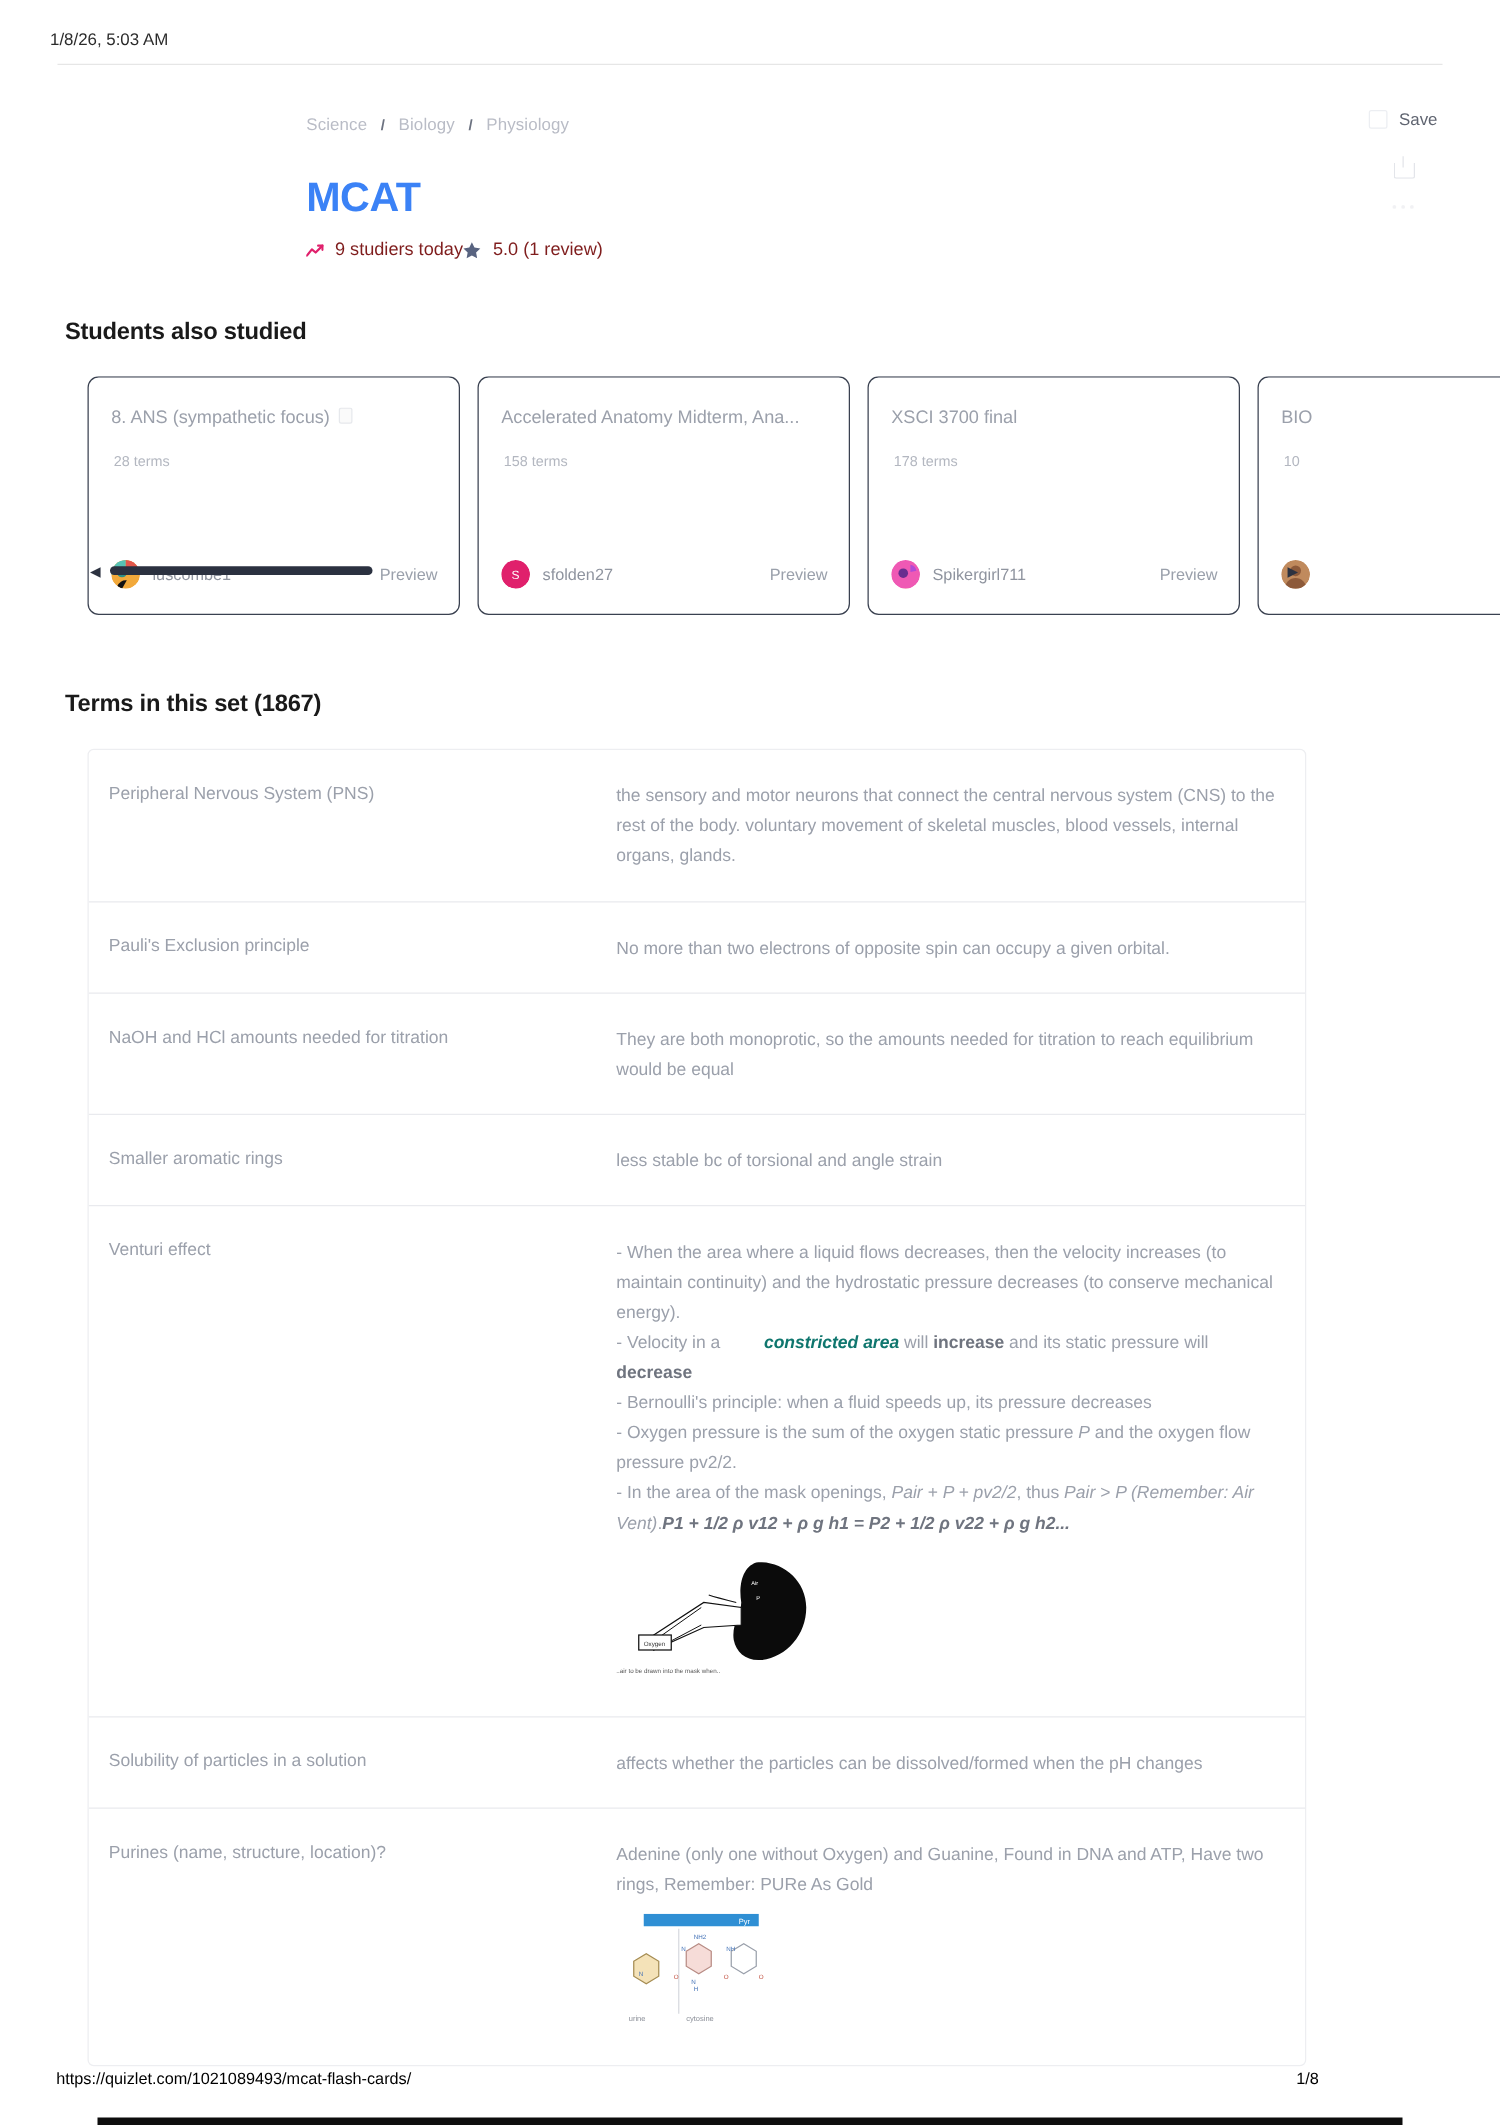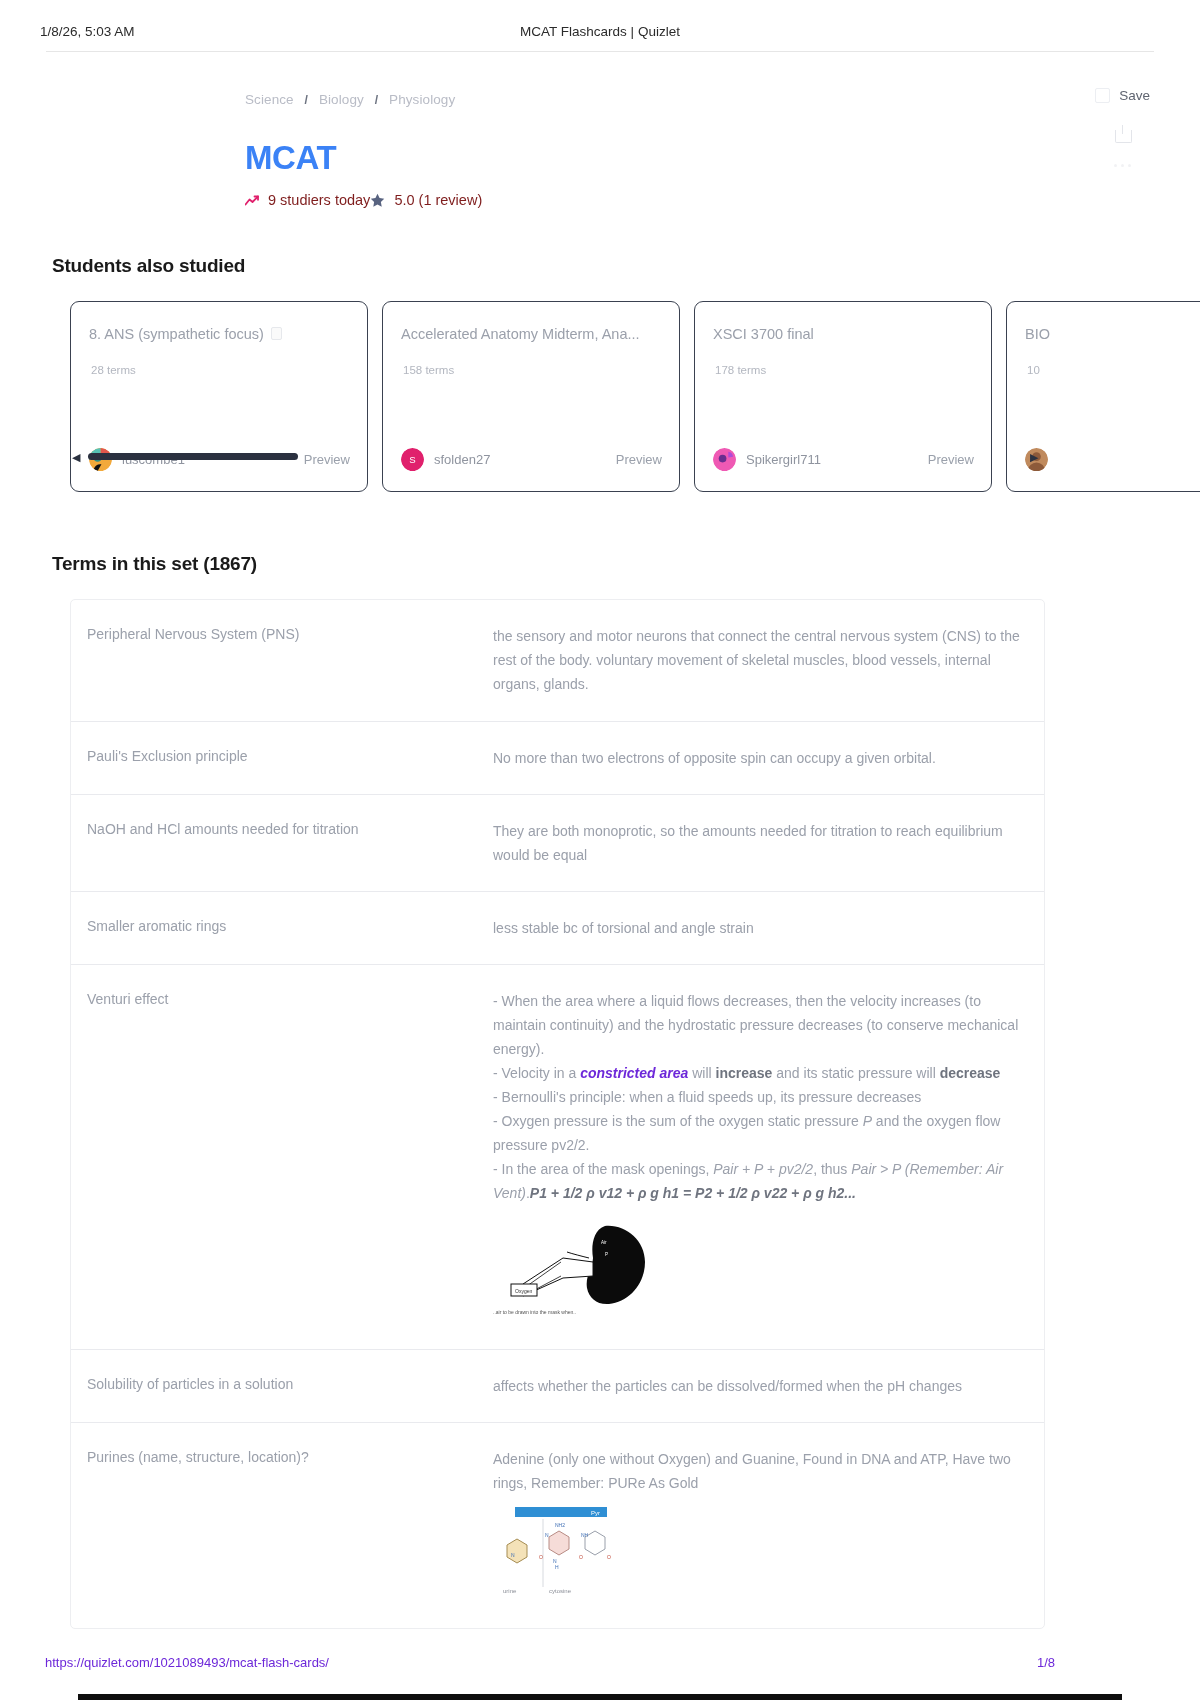--- a/index.html
+++ b/index.html
@@ -163,7 +163,6 @@
 
 <div class="print-header">
   <div class="ph-date">1/8/26, 5:03 AM</div>
-  <div class="ph-title">MCAT Flashcards | Quizlet</div>
 </div>
 <div class="header-rule"></div>
 

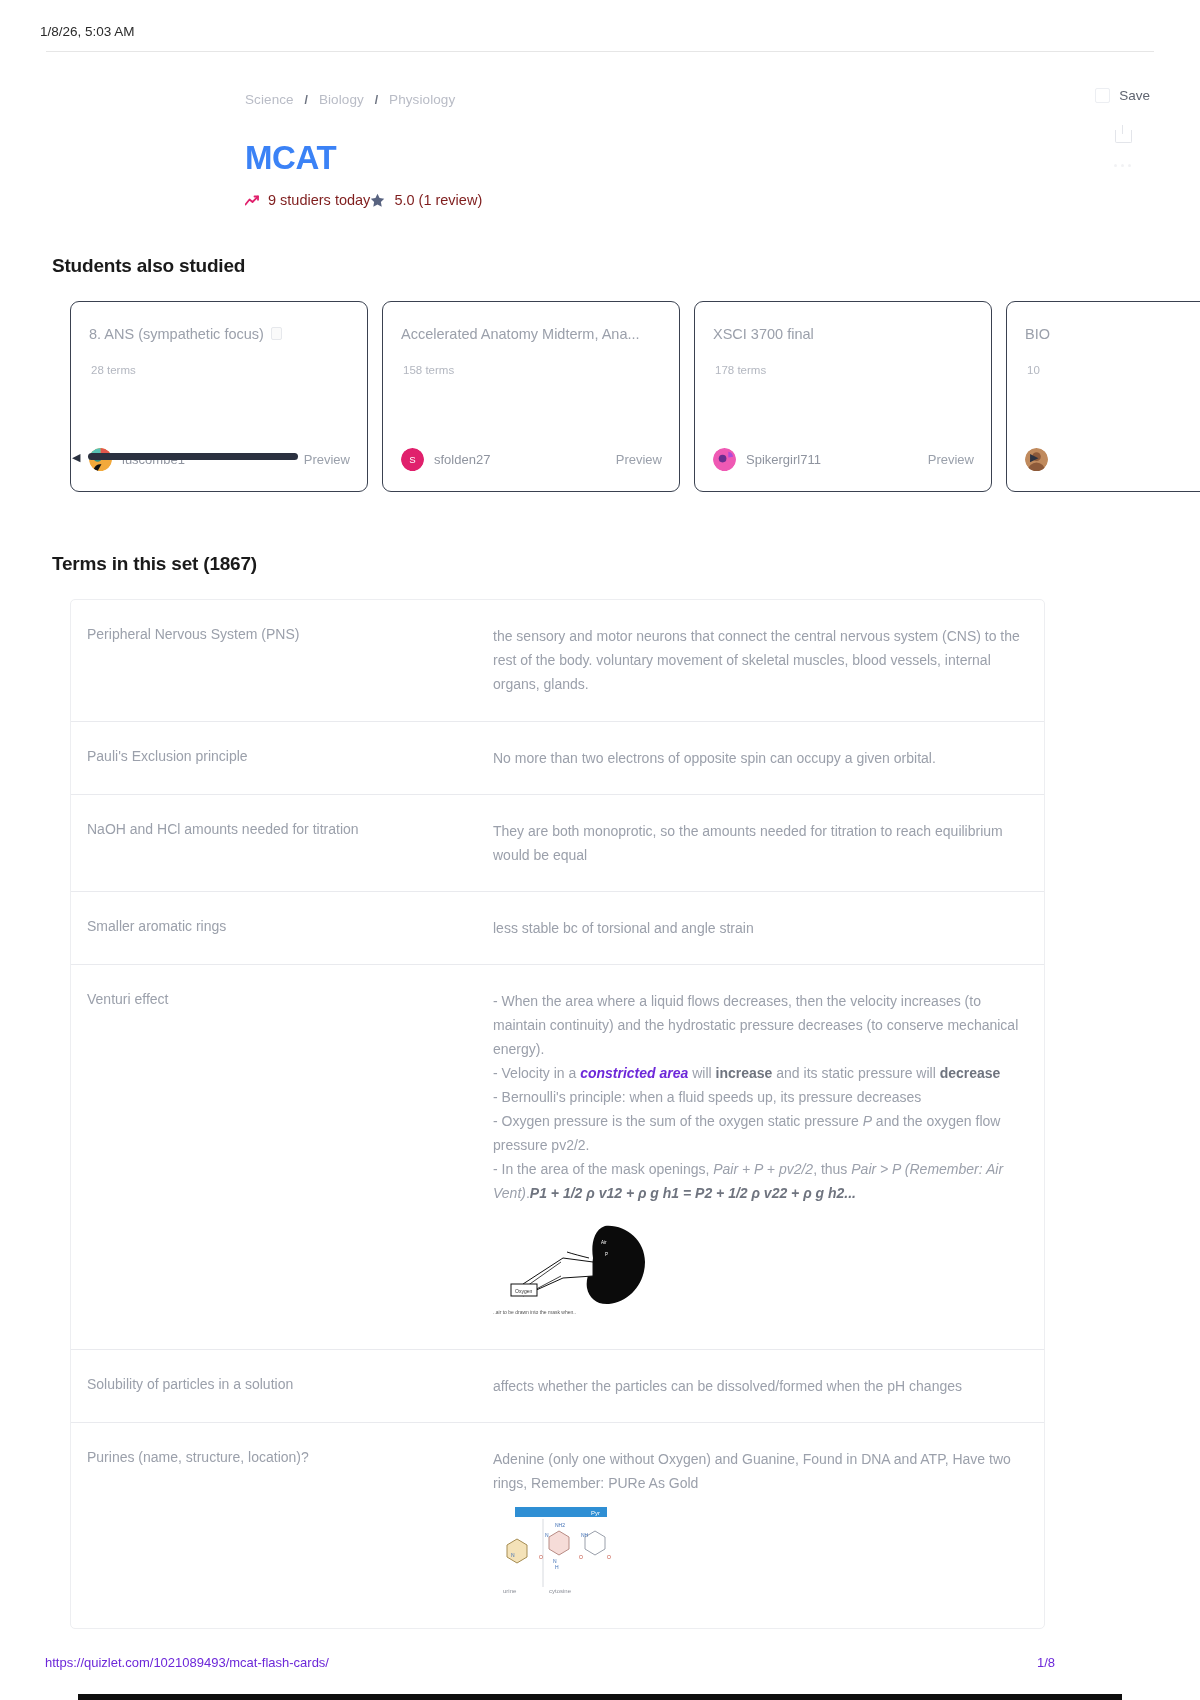--- a/index.html
+++ b/index.html
@@ -142,7 +142,7 @@
   }
   .term-right b { color: #6f747f; font-weight: 700; }
   .term-right i { font-style: italic; }
-  .term-right .bi { font-style: italic; font-weight: 700; color: #6d28d9; }
+  .term-right .bi { font-style: italic; font-weight: 700; color: #0f766e; margin-left: 31px; }
 
   .fig { margin-top: 12px; }
 

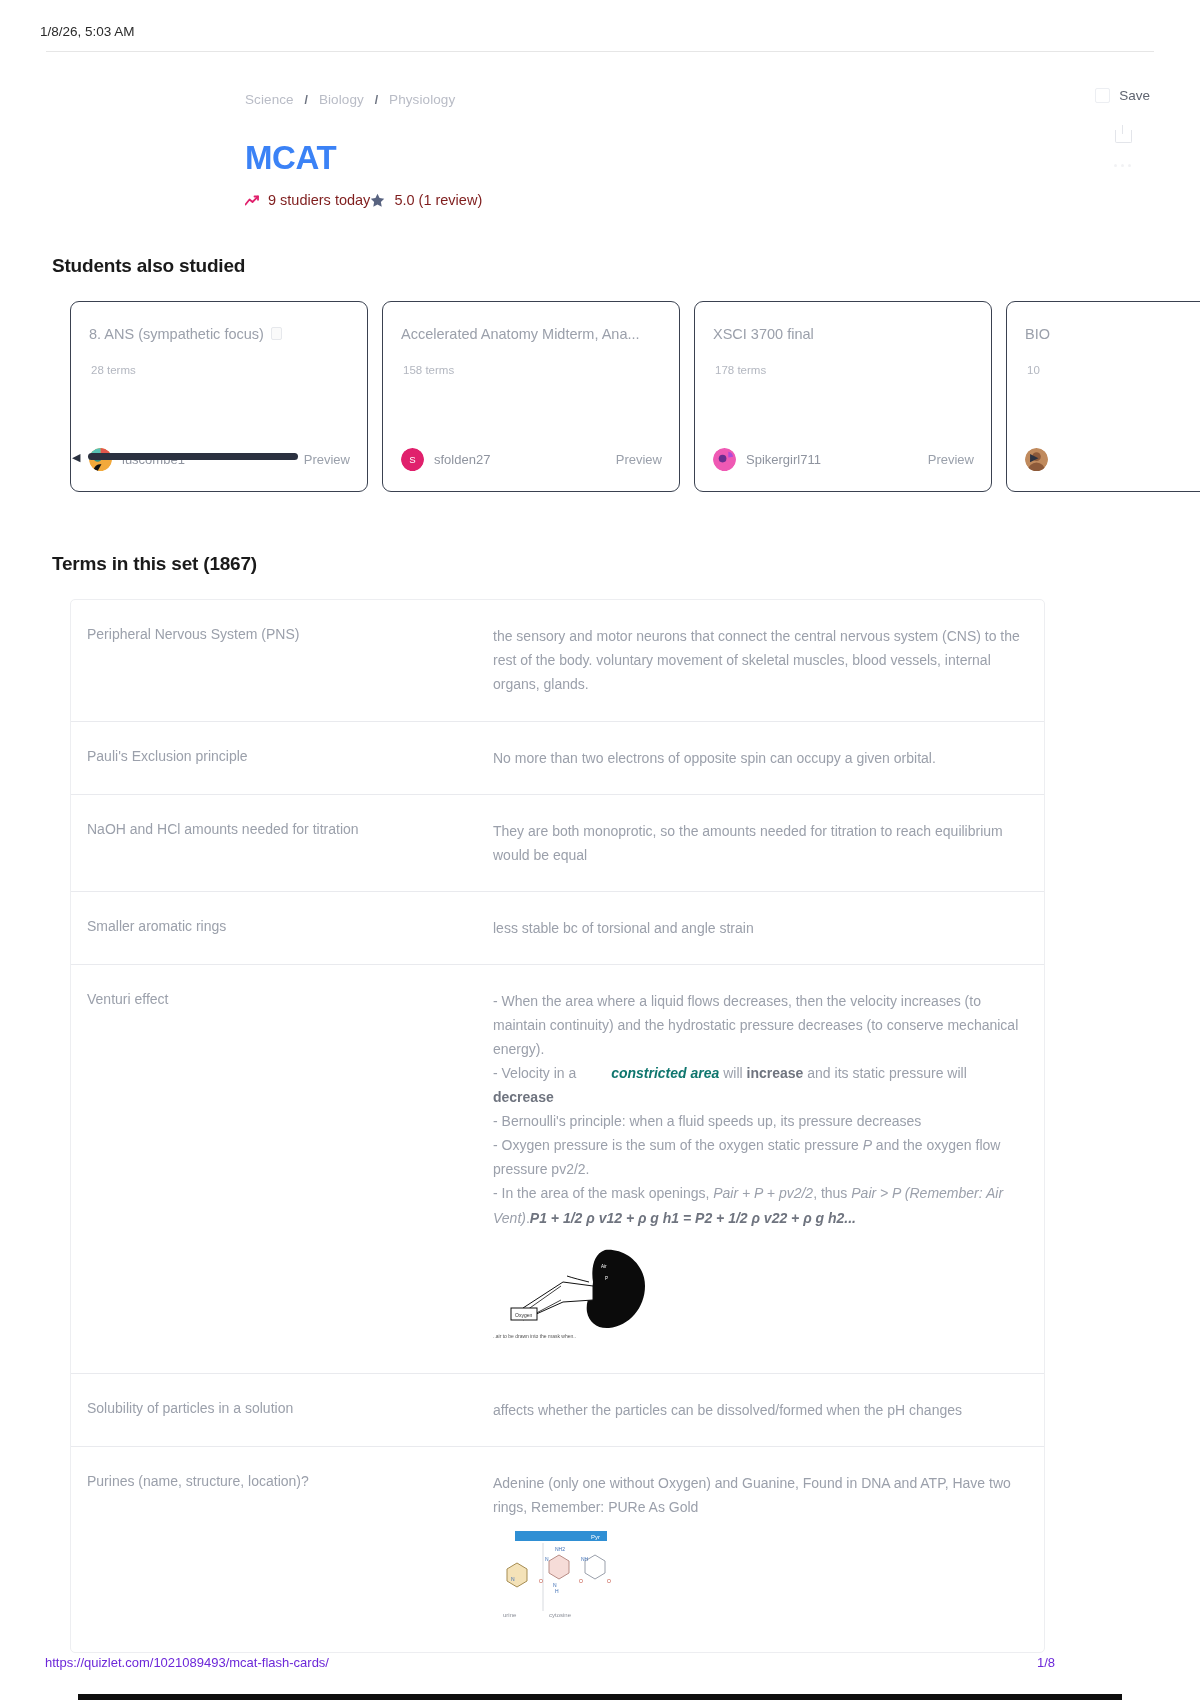--- a/index.html
+++ b/index.html
@@ -149,7 +149,7 @@
   
   .print-footer {
     position: absolute; bottom: 25px; left: 0; width: 1100px; height: 20px;
-    font-size: 13px; color: #6d28d9;
+    font-size: 13px; color: #000000;
   }
   .pf-url { position: absolute; left: 45px; top: 0; }
   .pf-page { position: absolute; right: 45px; top: 0; }

